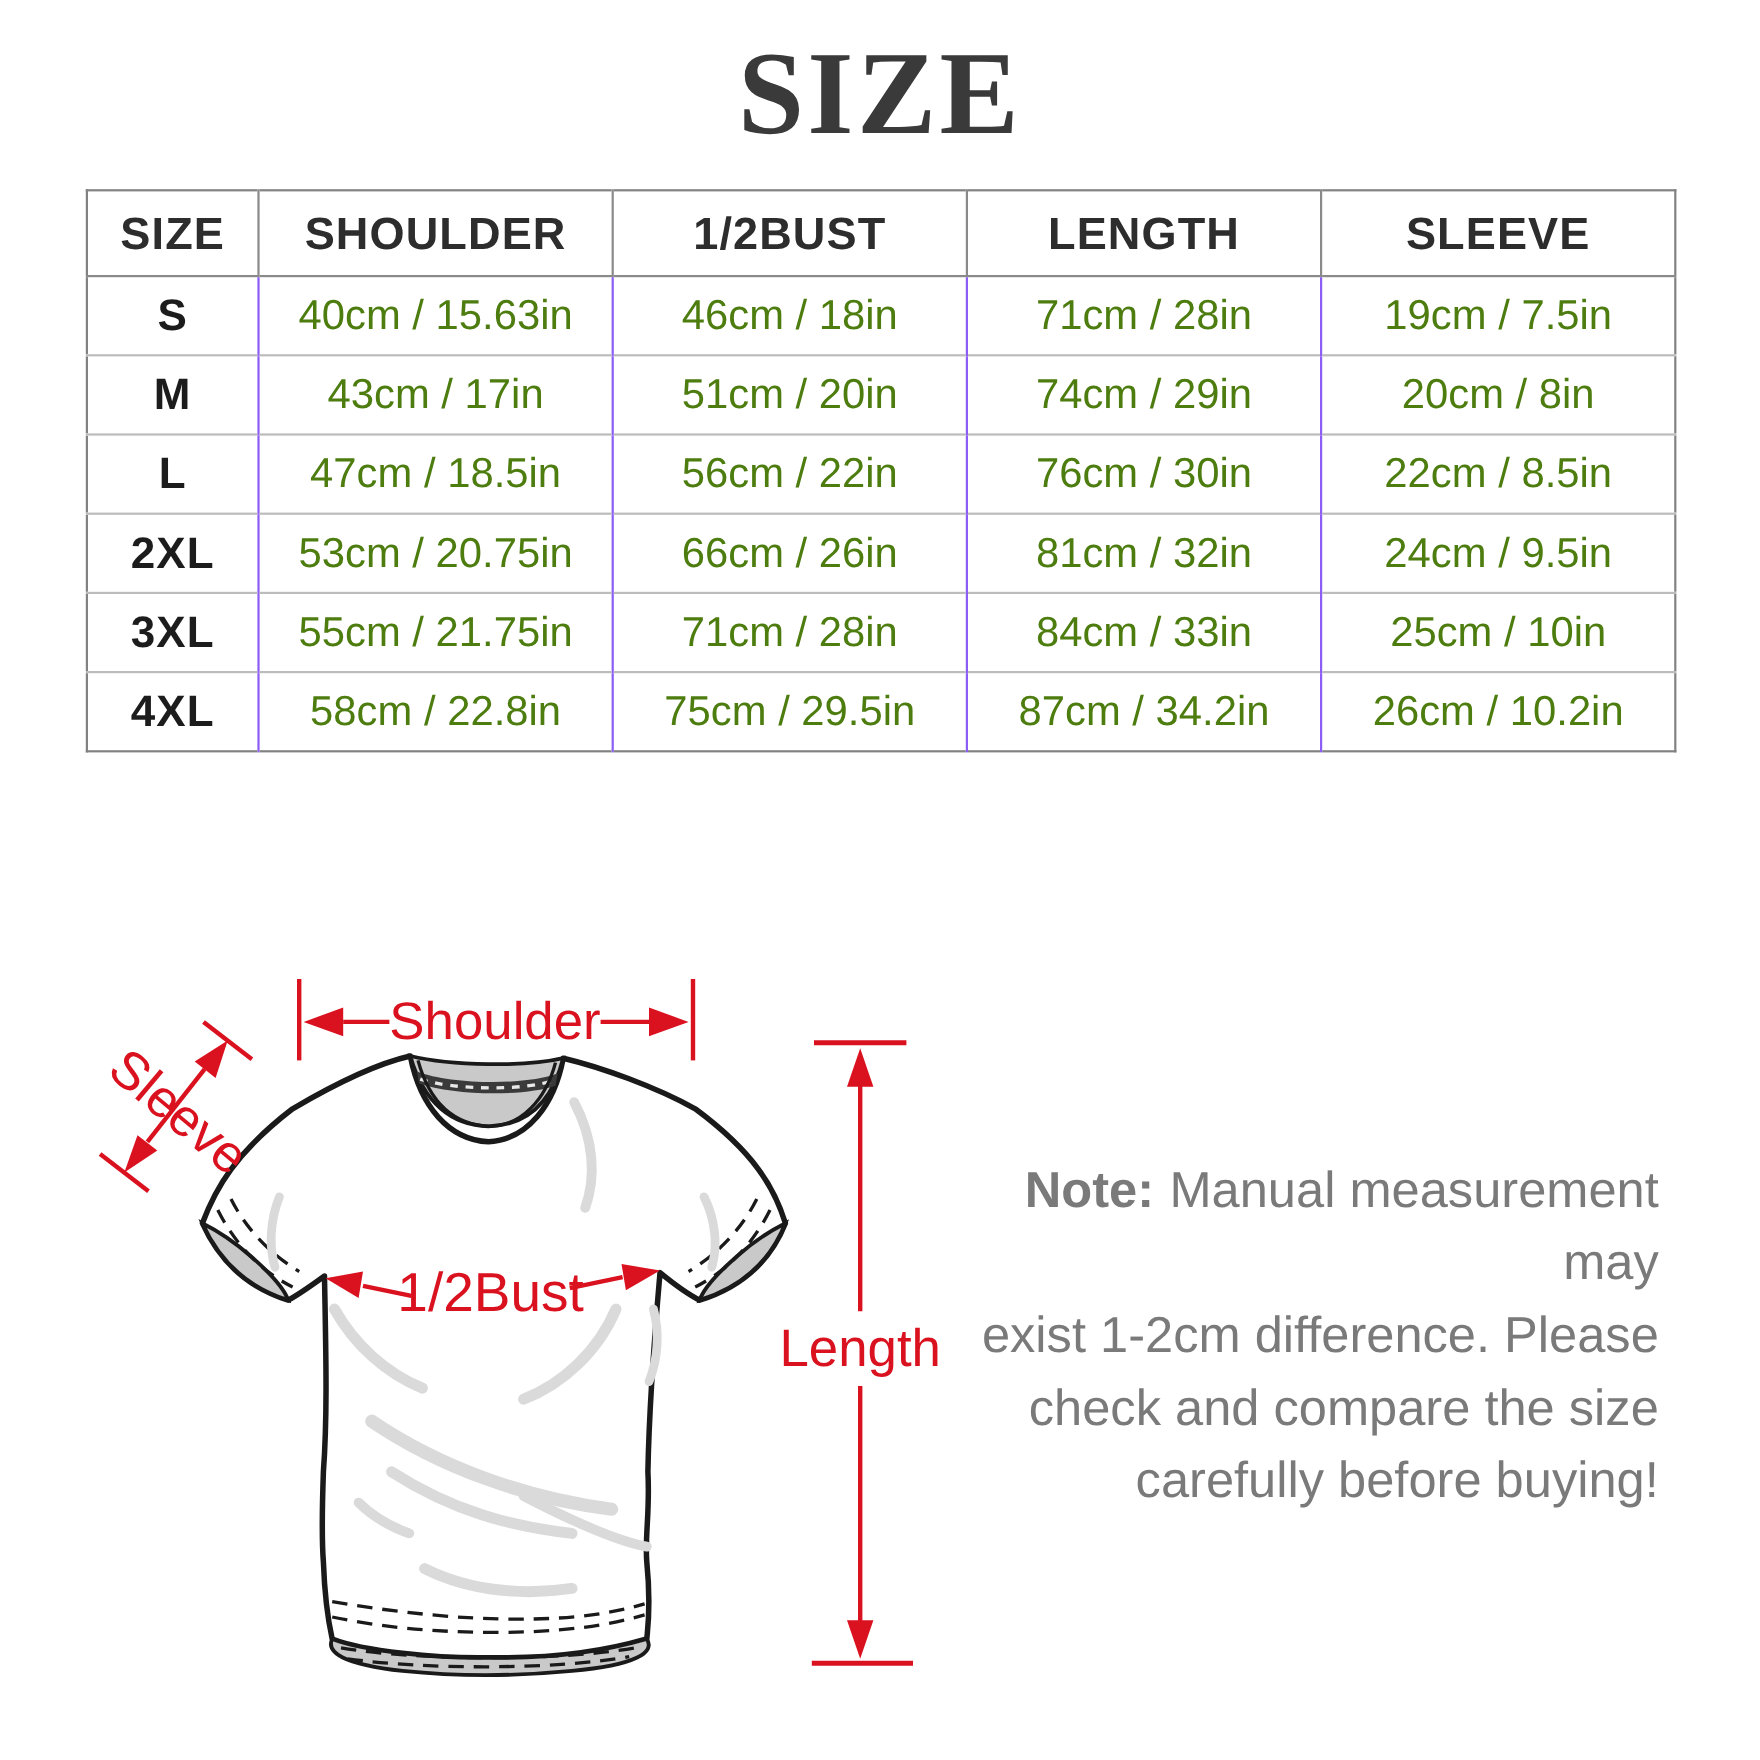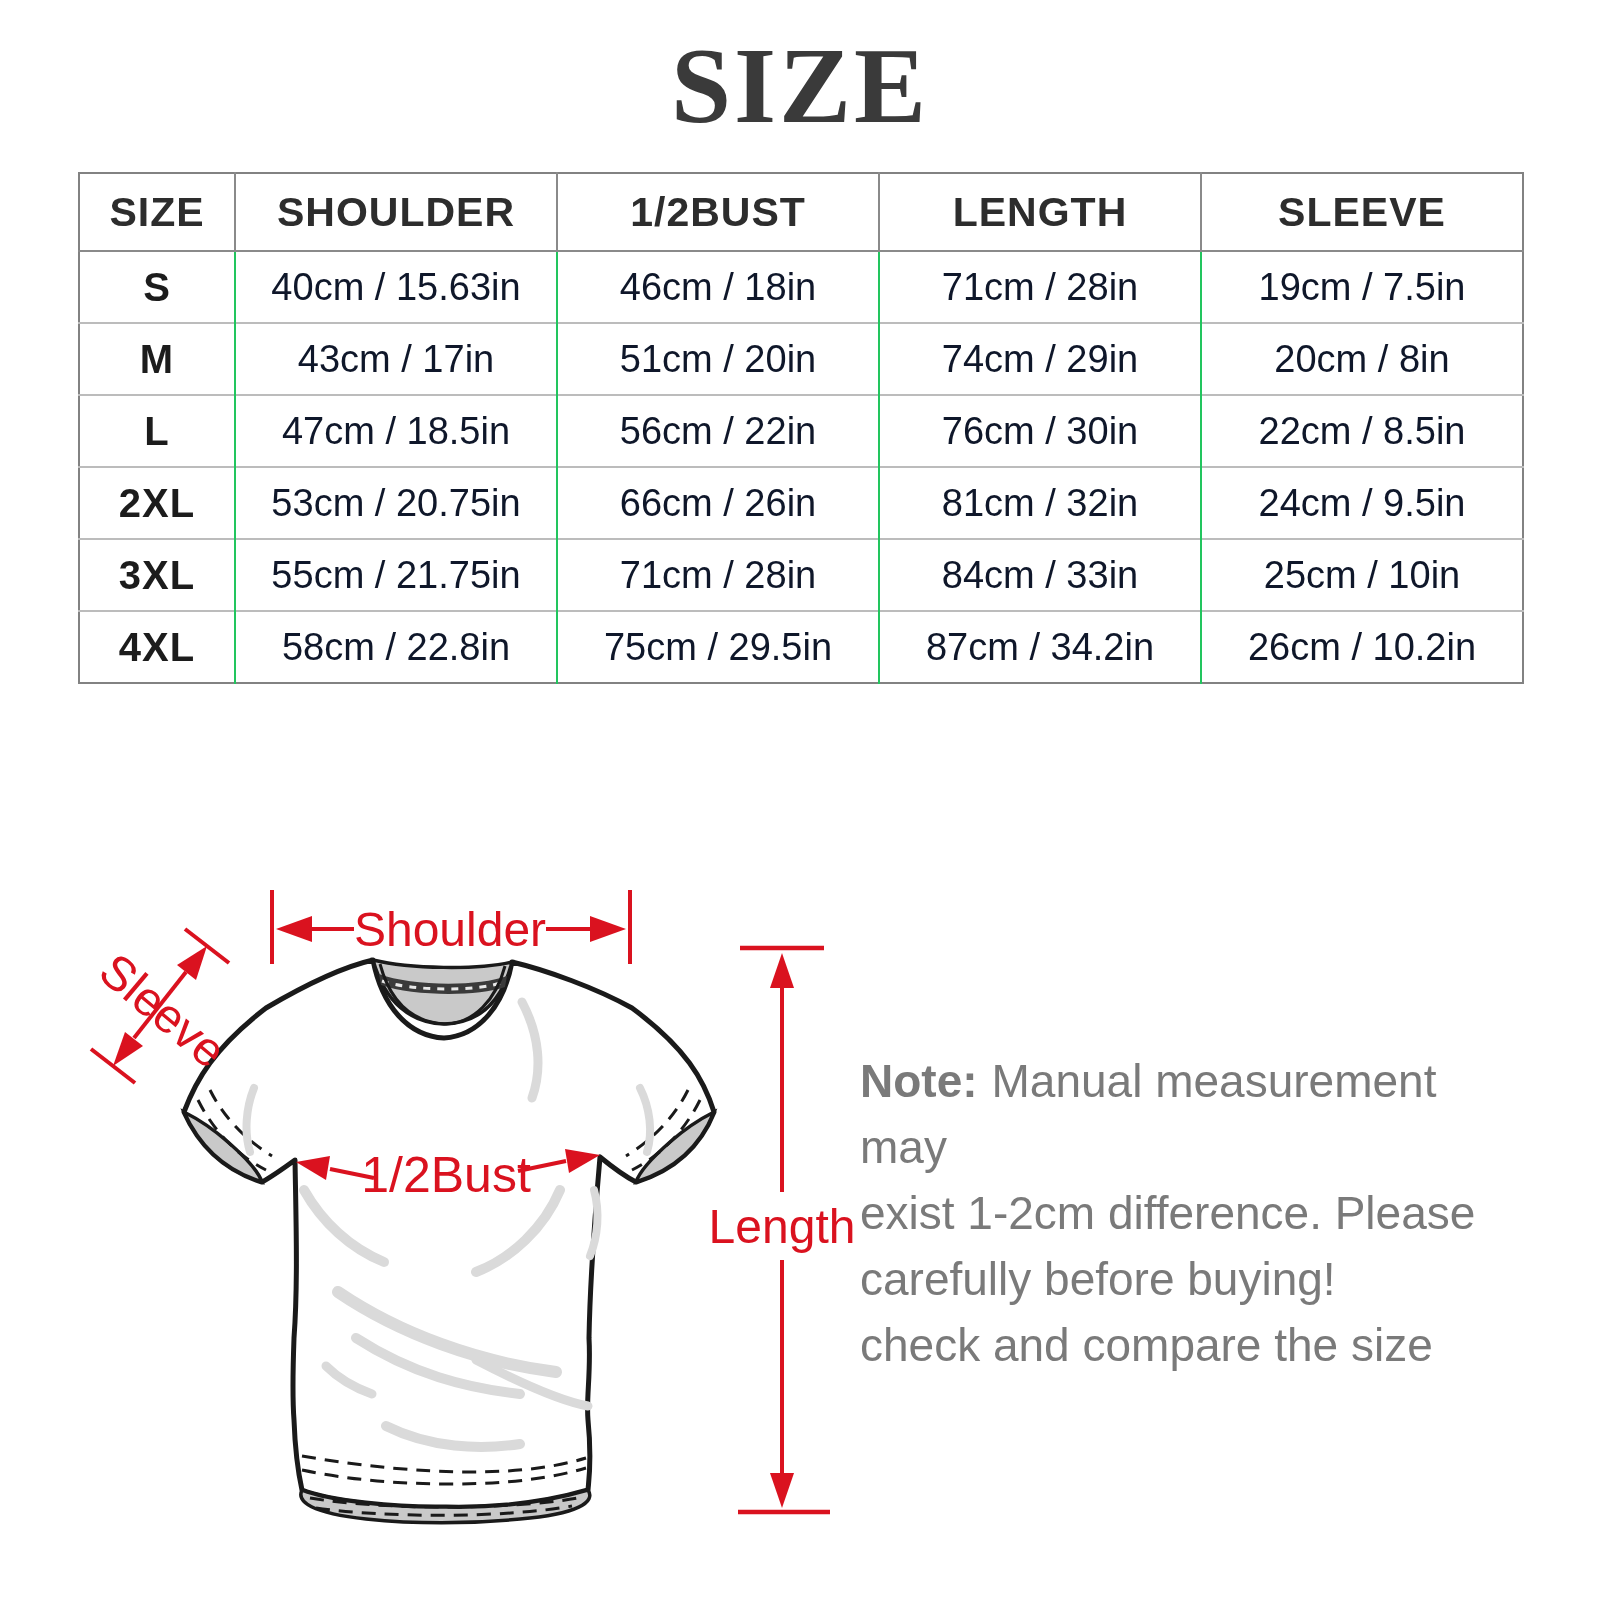--- a/index.html
+++ b/index.html
@@ -25,9 +25,9 @@
     border-left:2px solid #8a8a8a;border-bottom:2px solid #8a8a8a;
   }
   table.size-table td{
-    height:68px;font-size:38px;color:#0f172a;
+    height:68px;font-size:38px;color:#4d7c0f;
     text-align:center;vertical-align:middle;
-    border-left:2px solid #22c55e;border-top:2px solid #bcbcbc;
+    border-left:2px solid #8b5cf6;border-top:2px solid #bcbcbc;
   }
   table.size-table th:first-child,
   table.size-table td:first-child{border-left:none;}

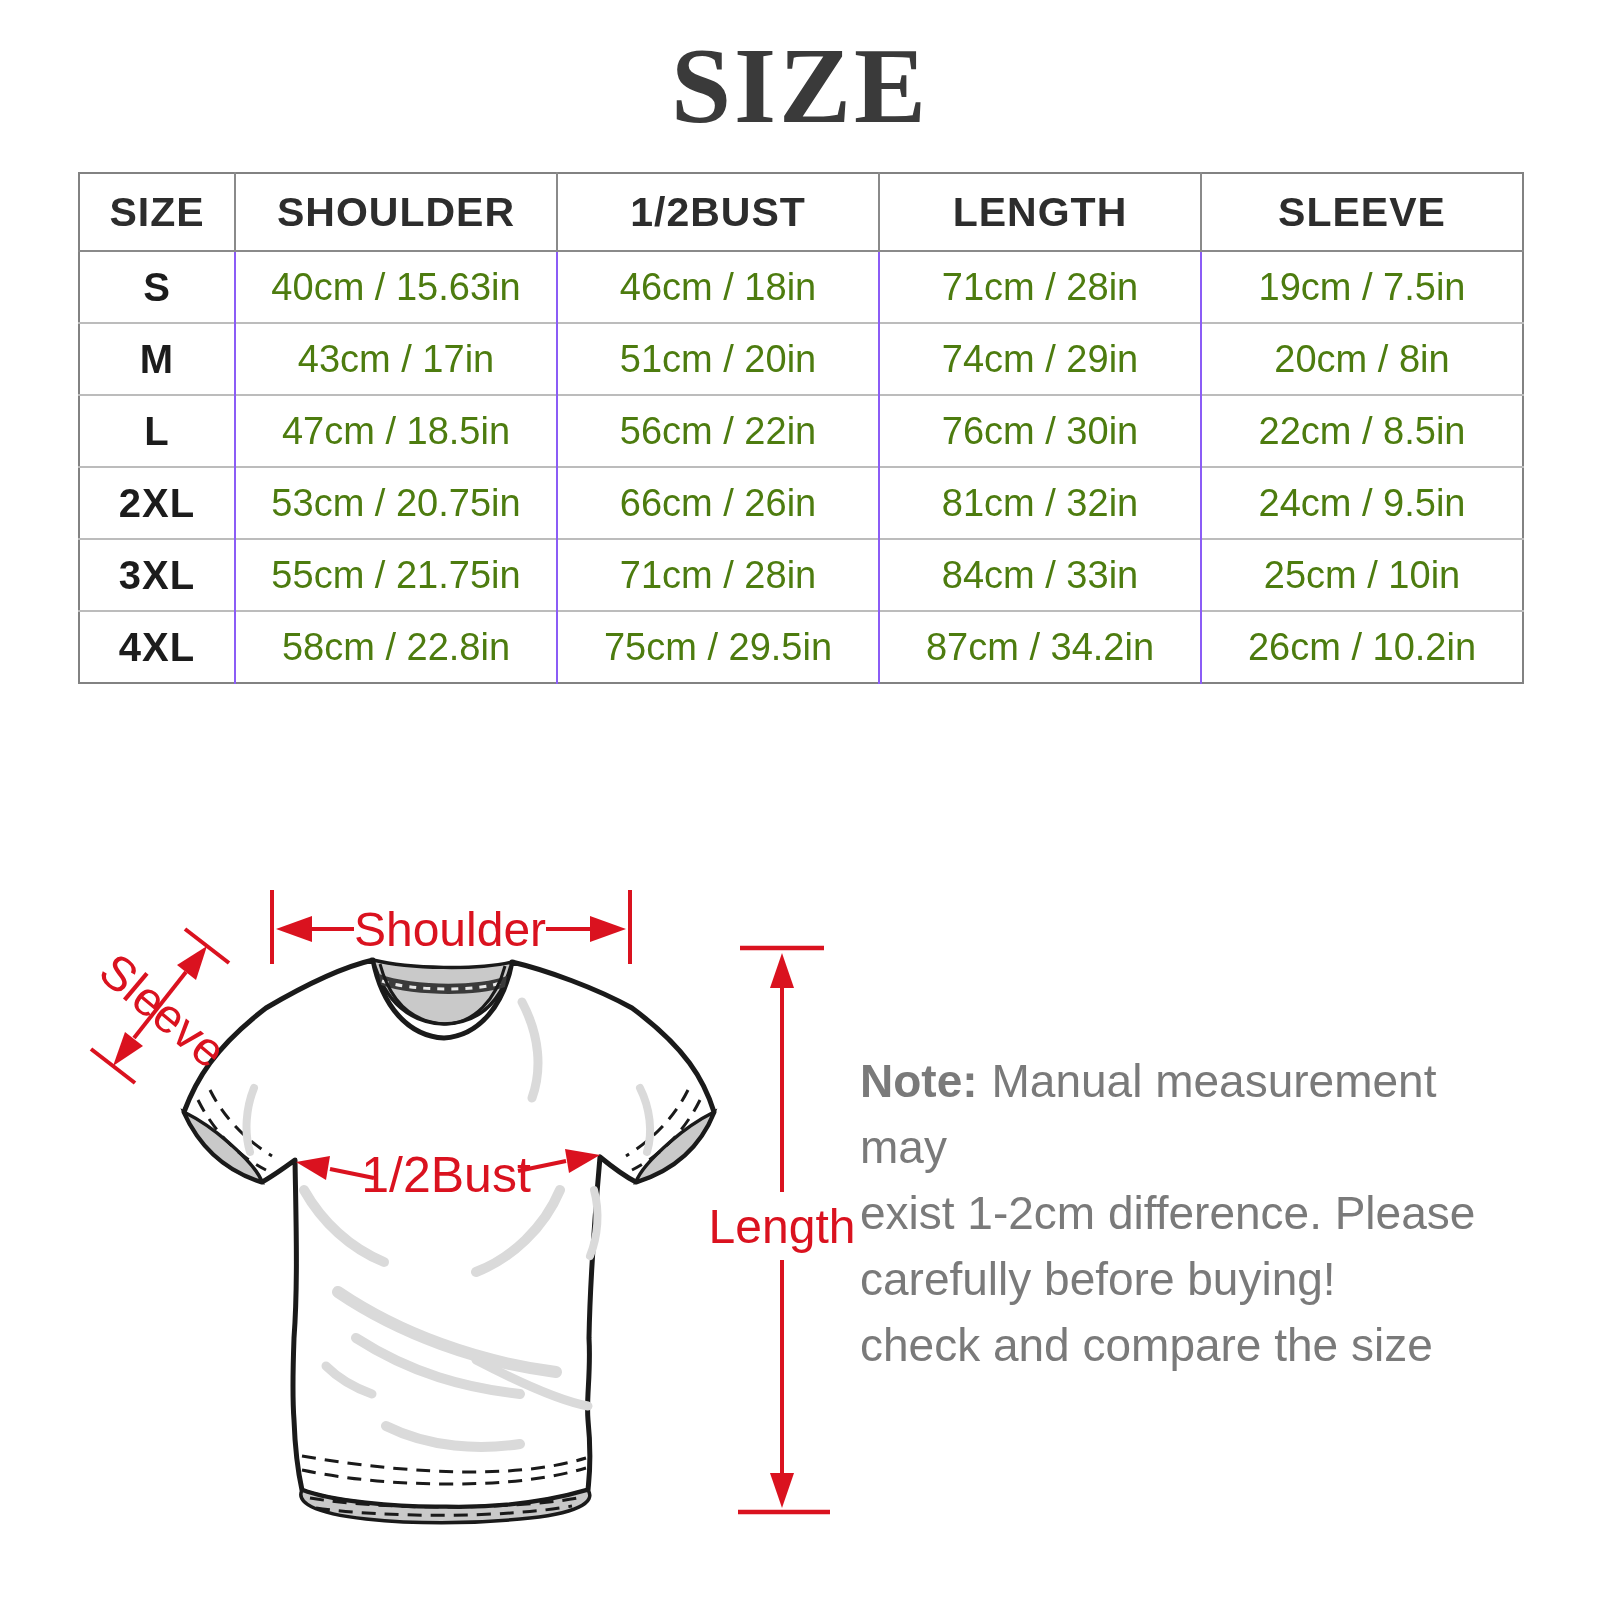--- a/index.html
+++ b/index.html
@@ -42,8 +42,8 @@
   }
   
   .note{
-    position:absolute;left:860px;top:1048px;width:620px;
-    font-size:46px;line-height:66px;color:#7a7a7a;
+    position:absolute;left:888px;top:1048px;width:620px;
+    font-size:46px;line-height:66px;color:#7a7a7a;text-align:right;
   }
   .note-line b{font-weight:bold;margin-right:14px;}
 </style>

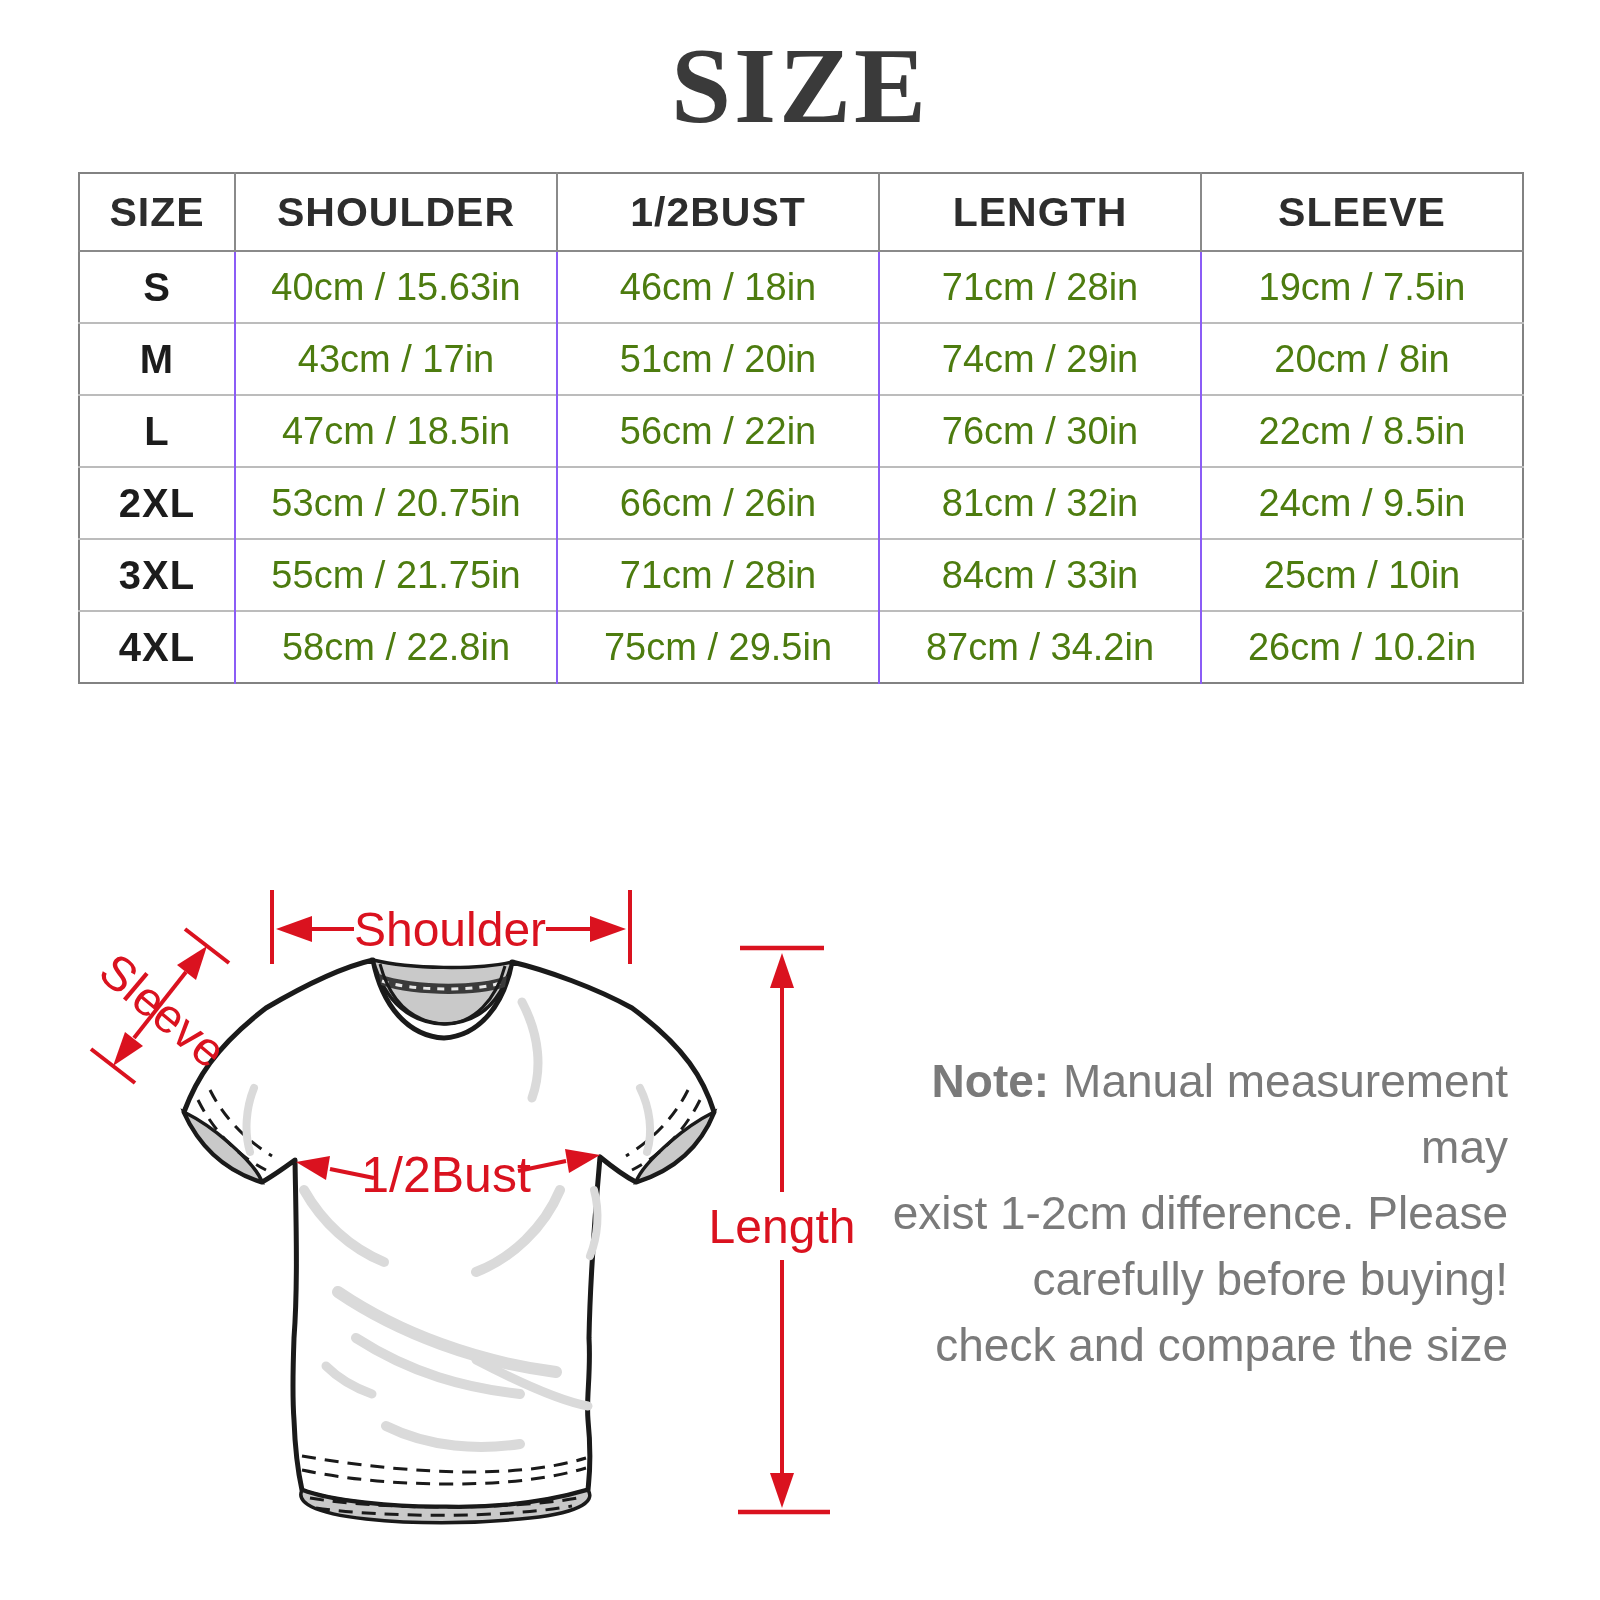--- a/index.html
+++ b/index.html
@@ -225,8 +225,8 @@
 <div class="note">
   <div class="note-line"><b>Note:</b><span>Manual measurement may</span></div>
   <div class="note-line">exist 1-2cm difference. Please</div>
+  <div class="note-line">check and compare the size</div>
   <div class="note-line">carefully before buying!</div>
-  <div class="note-line">check and compare the size</div>
 </div>
 
 </body></html>

